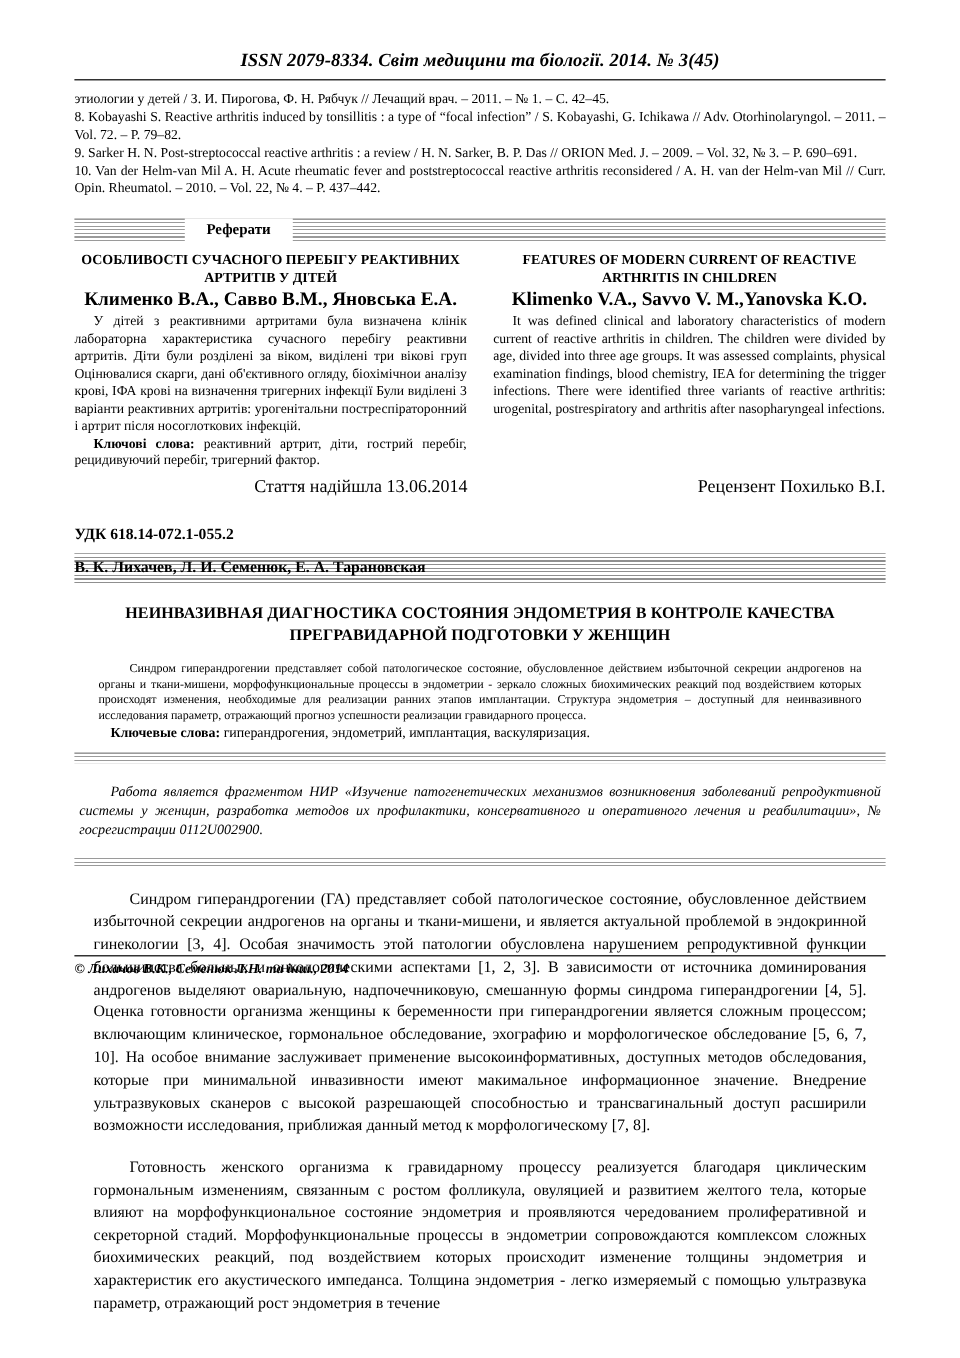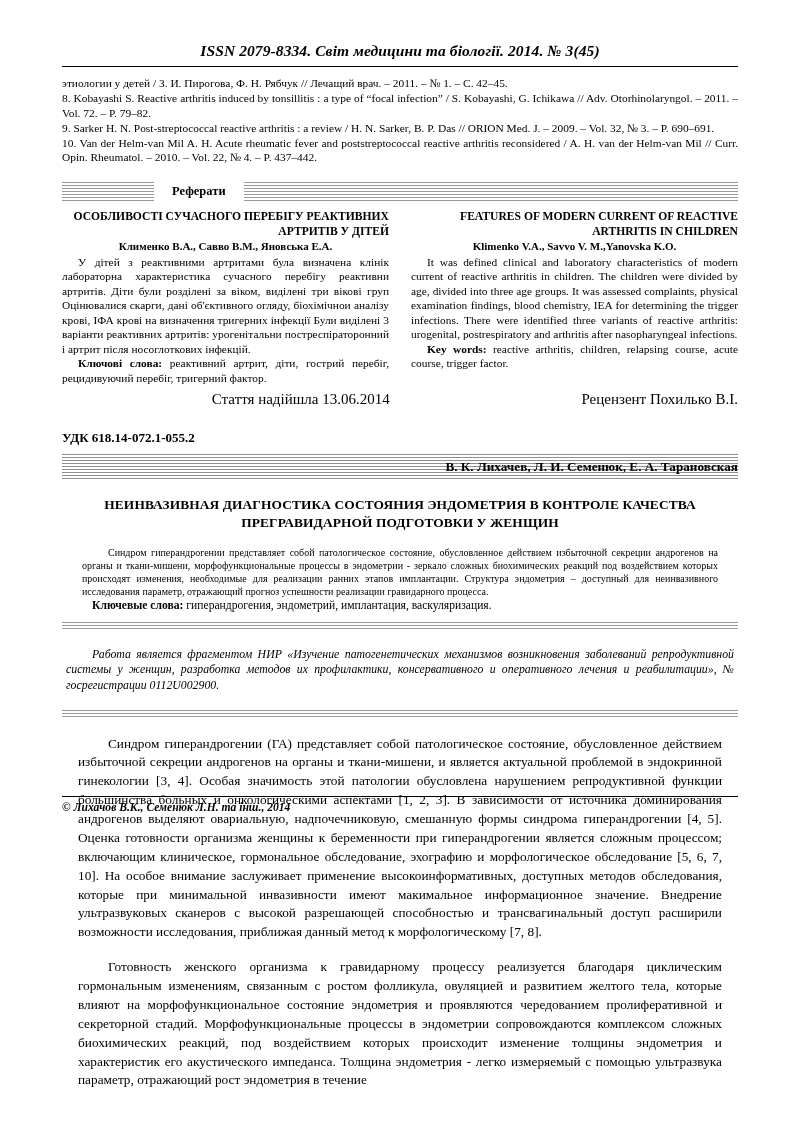--- a/index.html
+++ b/index.html
@@ -80,7 +80,7 @@
   }
   .abs-col { flex: 1 1 0; }
   .abs-title {
-    text-align: right;
+    text-align: center;
     font-weight: bold;
     font-size: 11.6px;
     line-height: 1.25;

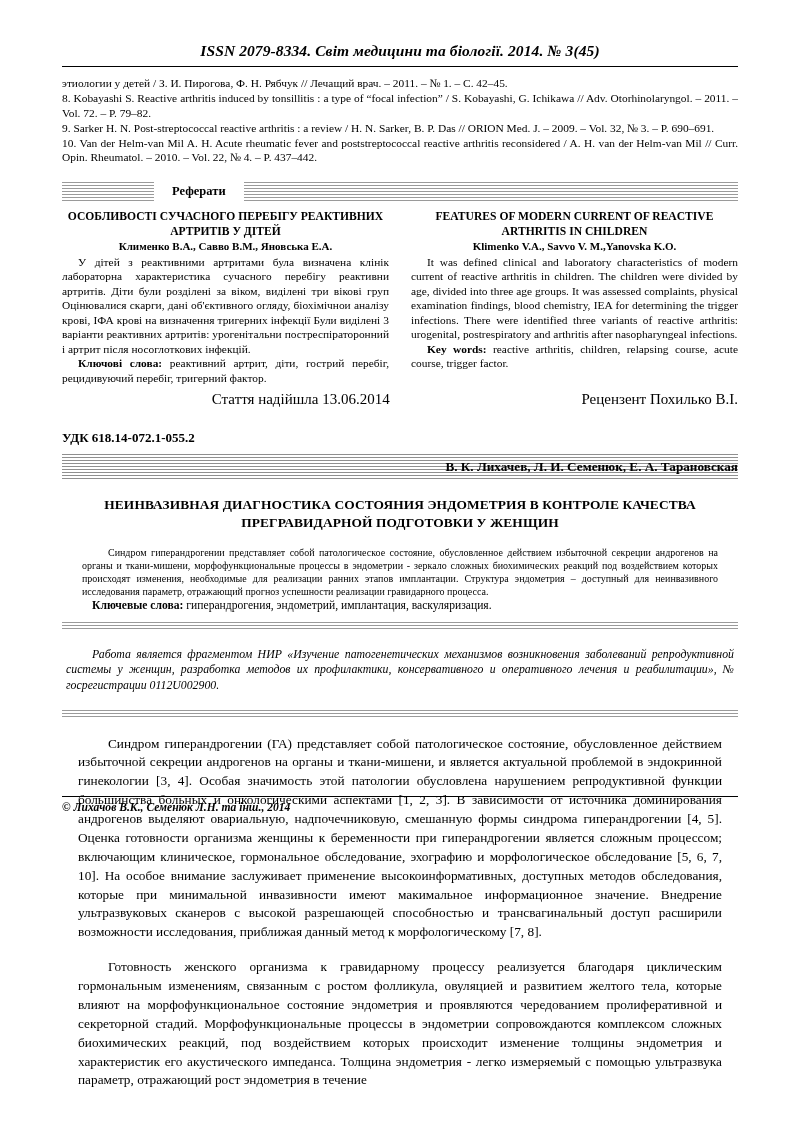--- a/index.html
+++ b/index.html
@@ -90,7 +90,7 @@
   .abs-authors {
     text-align: center;
     font-weight: bold;
-    font-size: 11px;
+    font-size: 16px;
     margin-bottom: 1px;
   }
   .abs-body {

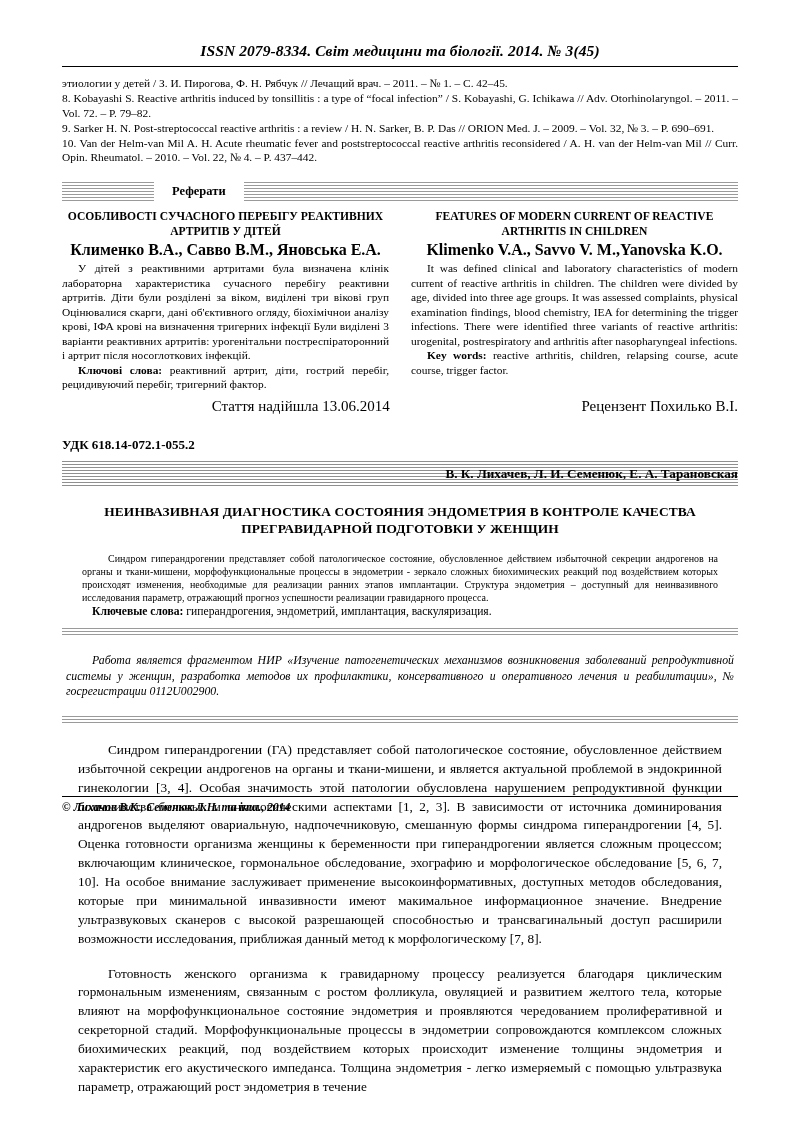--- a/index.html
+++ b/index.html
@@ -244,10 +244,6 @@
       <div class="abs-title">FEATURES OF MODERN CURRENT OF REACTIVE ARTHRITIS IN CHILDREN</div>
       <div class="abs-authors">Klimenko V.A., Savvo V. M.,Yanovska K.O.</div>
       <div class="abs-body">It was defined clinical and laboratory characteristics of modern current of reactive arthritis in children. The children were divided by age, divided into three age groups. It was assessed complaints, physical examination findings, blood chemistry, IEA for determining the trigger infections. There were identified three variants of reactive arthritis: urogenital, postrespiratory and arthritis after nasopharyngeal infections.</div>
-      <div class="abs-kw">
-        <b>Key  words:</b>
-        <span>reactive arthritis, children, relapsing course, acute course, trigger factor.</span>
-      </div>
     </div>
   </div>
 

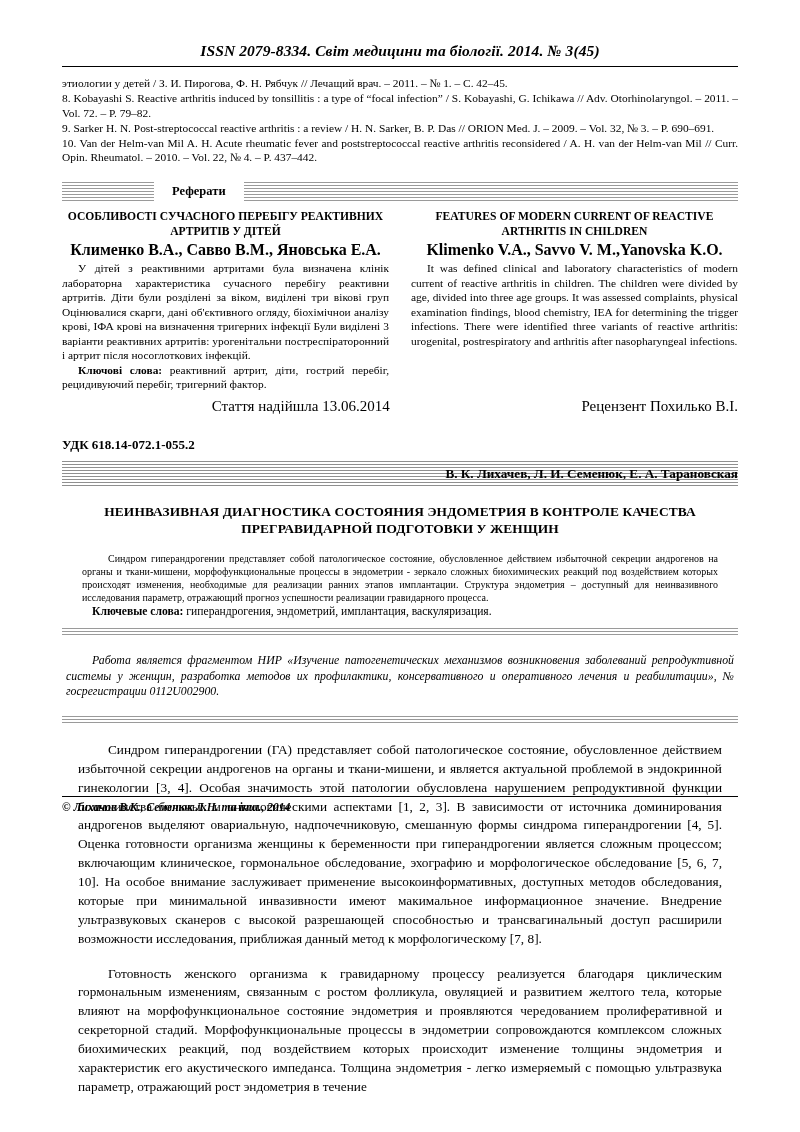--- a/index.html
+++ b/index.html
@@ -125,7 +125,7 @@
     background-image: repeating-linear-gradient(
         180deg, #8f8f8f 0px, #8f8f8f 1px, #ffffff 1px, #ffffff 3px);
     padding: 3px 0 4px 0;
-    text-align: right;
+    text-align: left;
   }
   .authors-band .line {
     display: inline-block;

